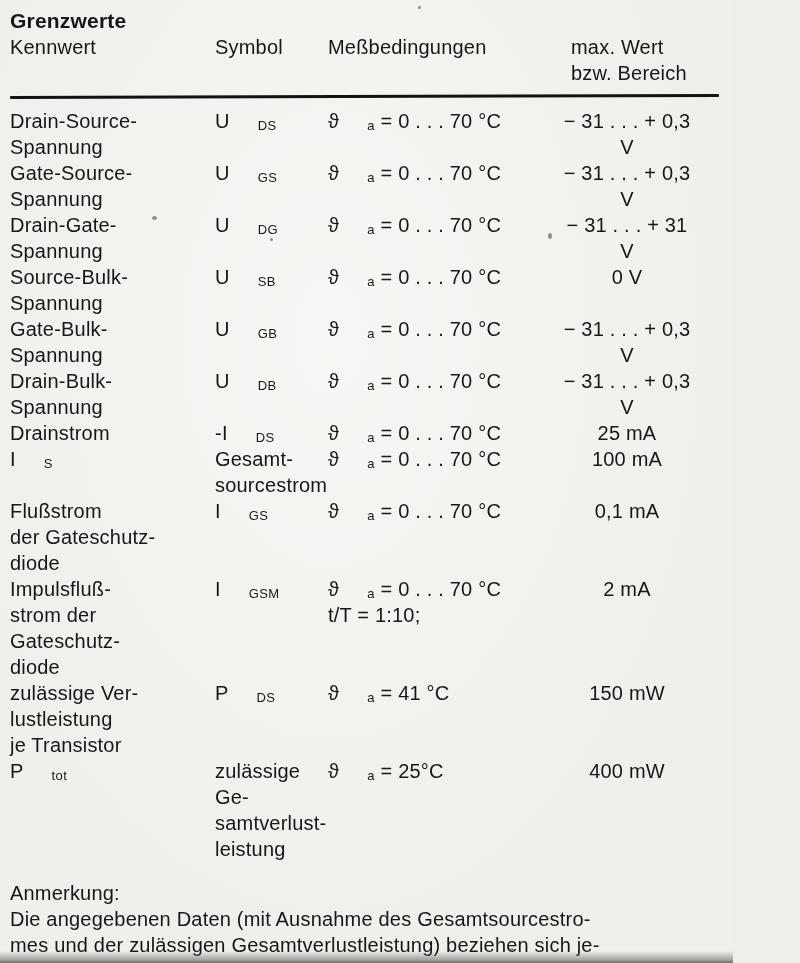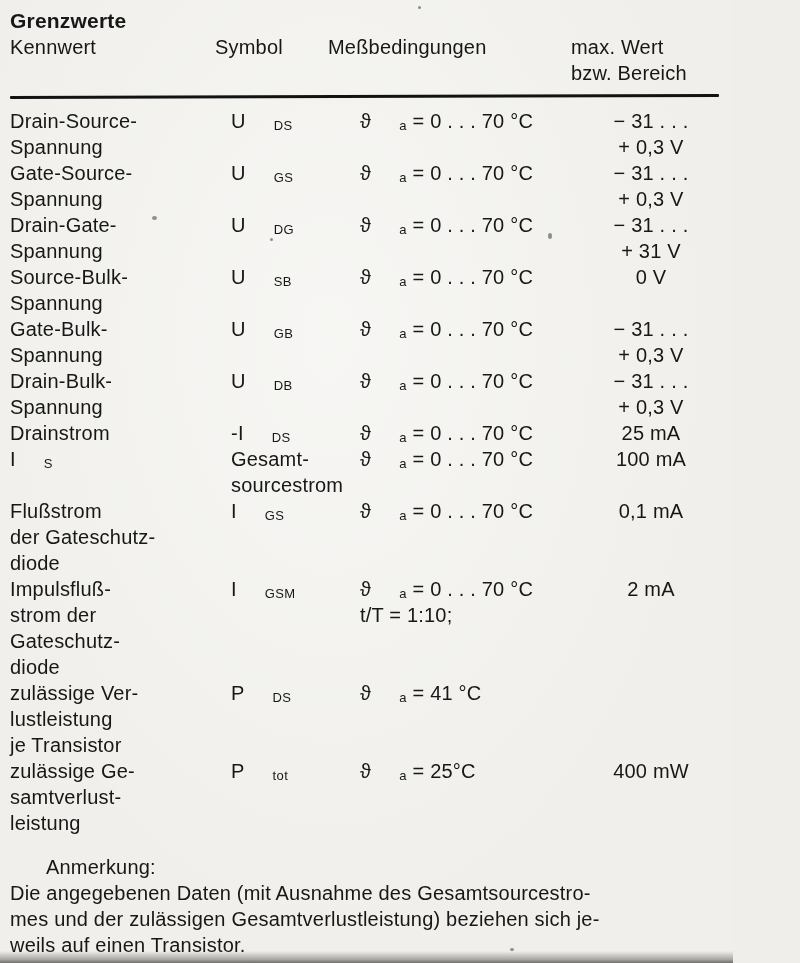--- a/index.html
+++ b/index.html
@@ -44,7 +44,7 @@
     border-radius: 1px;
   }
 
-  .row { margin: 0; gap: 16px; }
+  .row { margin: 0; }
   .cell.name { white-space: pre-line; }
   .cell.value { text-align: center; padding-right: 42px; }
 

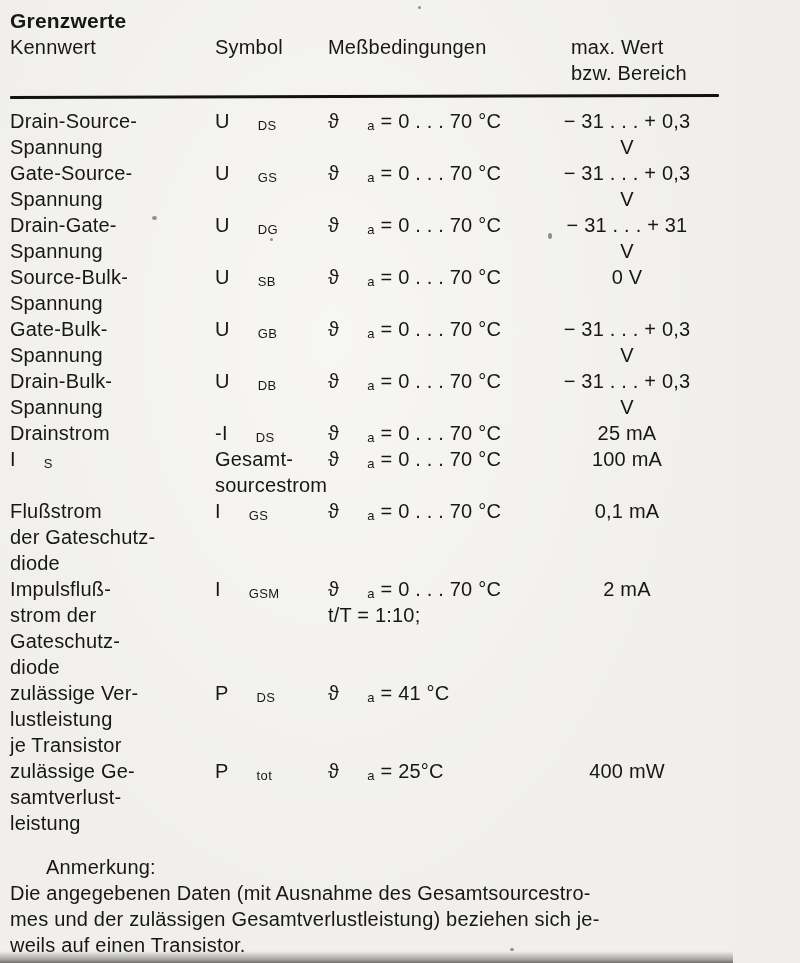--- a/index.html
+++ b/index.html
@@ -206,6 +206,7 @@
     <div class="cell cond">
             <div><span>ϑ</span><sub>a</sub><span> = 41 °C</span></div>
           </div>
+    <div class="cell value">150 mW</div>
   </div>
 
   <div class="grid row">

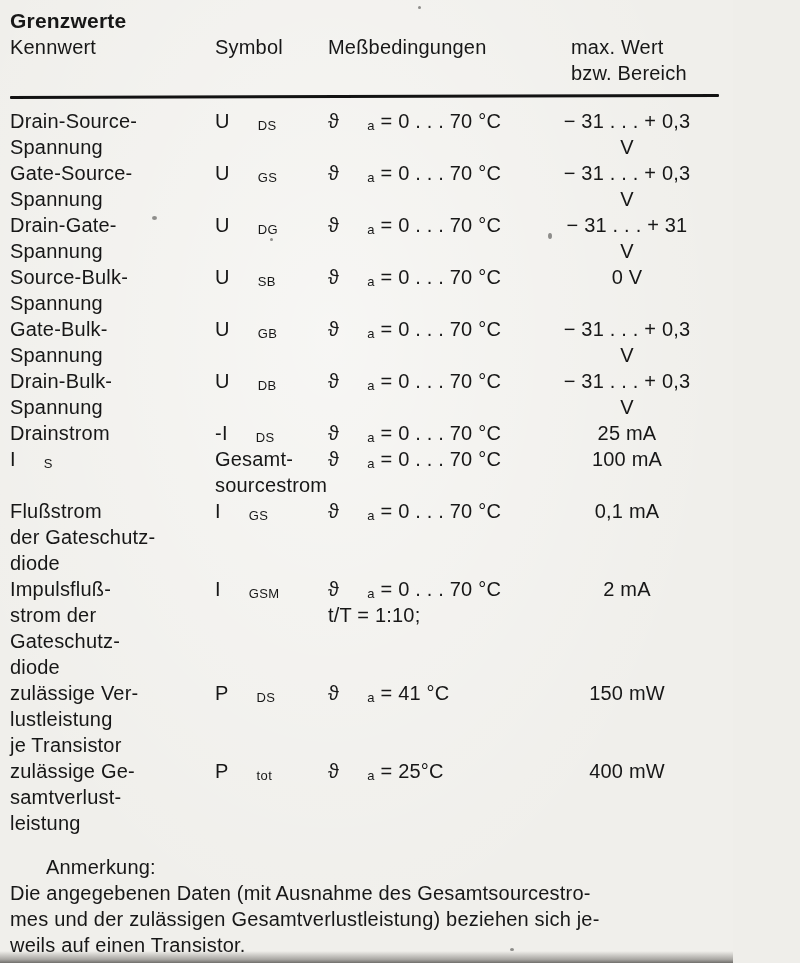--- a/index.html
+++ b/index.html
@@ -210,10 +210,10 @@
   </div>
 
   <div class="grid row">
+    <div class="cell symbol"><span></span><span>P</span><sub>tot</sub></div>
     <div class="cell name">zulässige Ge-
 samtverlust-
 leistung</div>
-    <div class="cell symbol"><span></span><span>P</span><sub>tot</sub></div>
     <div class="cell cond">
             <div><span>ϑ</span><sub>a</sub><span> = 25°C</span></div>
           </div>

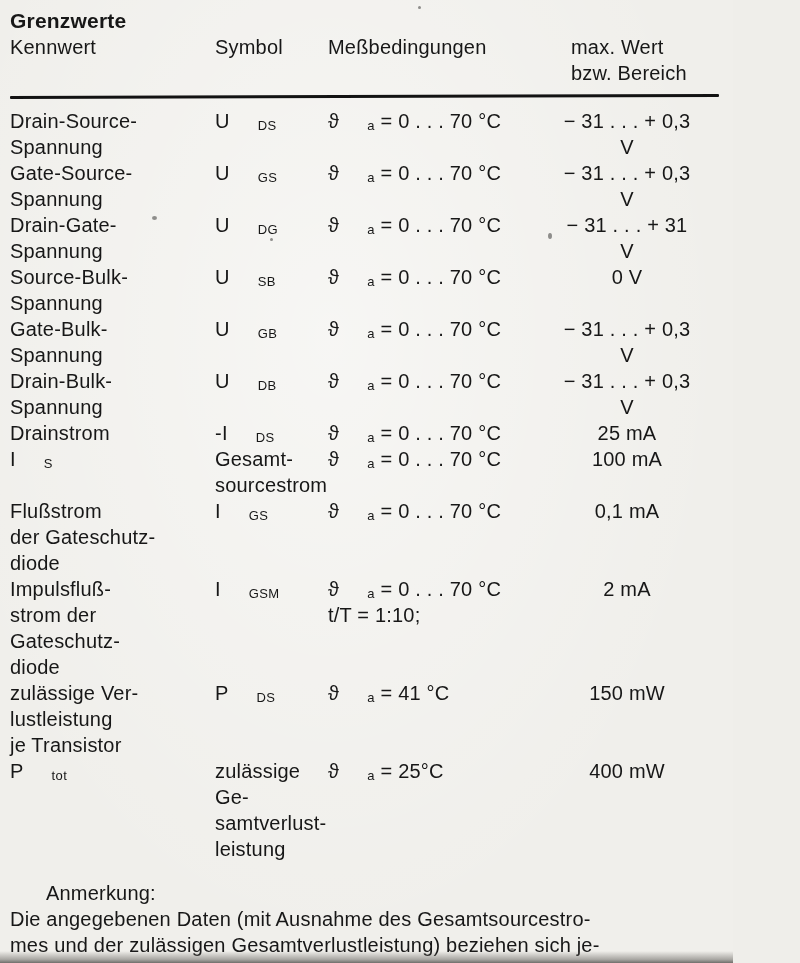--- a/index.html
+++ b/index.html
@@ -59,7 +59,7 @@
   .cond div { min-height: 26px; }
 
   .note { margin-top: 18px; padding-right: 18px; }
-  .note-label { line-height: 26px; margin-left: 36px; }
+  .note-label { line-height: 26px; }
   .note-text { white-space: pre-line; }
 
   .speck {

